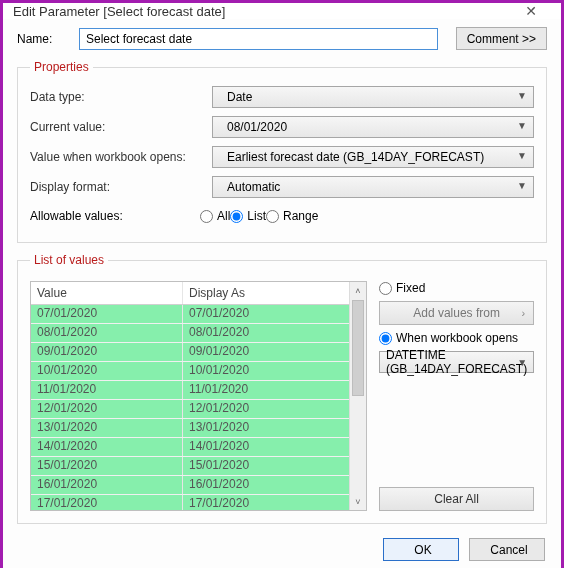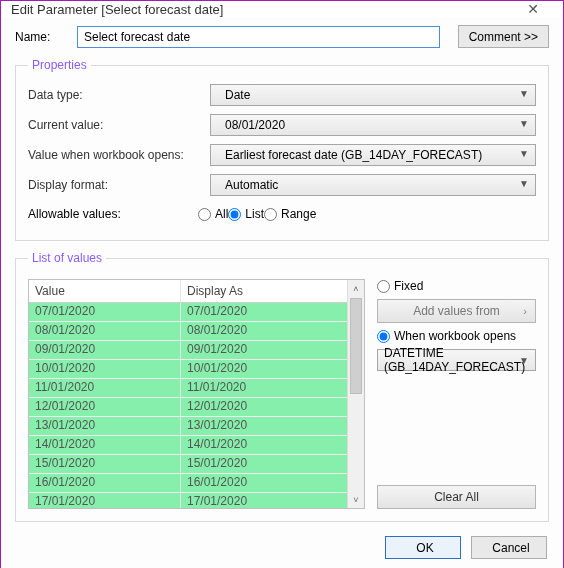--- a/index.html
+++ b/index.html
@@ -4,7 +4,7 @@
 <style>
   * { box-sizing: border-box; font-family: "Segoe UI", Tahoma, sans-serif; font-size: 12px; }
   body { margin: 0; background: #fff; }
-  .window { width: 564px; height: 568px; border: 1px solid #a21caf; background: #fff; display: flex; flex-direction: column; }
+  .window { width: 564px; height: 568px; border: 3px solid #a21caf; background: #fff; display: flex; flex-direction: column; }
   .titlebar { height: 34px; display: flex; align-items: center; padding: 0 10px; color: #333; }
   .titlebar-text { flex: 1; font-size: 13px; }
   .close { width: 40px; text-align: center; color: #555; font-size: 14px; }

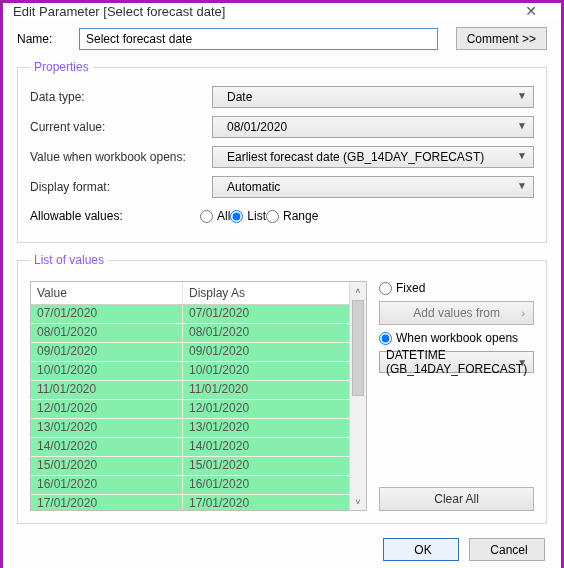--- a/index.html
+++ b/index.html
@@ -15,7 +15,7 @@
   .btn { height: 23px; padding: 0 10px; border: 1px solid #adadad; background: #e9e9e9; cursor: default; display: inline-flex; align-items: center; justify-content: center; }
   .btn.primary { border: 1.5px solid #2a6fc9; background: #eaf2fc; min-width: 72px; }
   fieldset { border: 1px solid #d9d9d9; padding: 8px 12px 12px 12px; margin: 0; }
-  legend { color: #8b5cf6; padding: 0 4px; }
+  legend { color: #b91c1c; padding: 0 4px; }
   .prop-row { display: flex; align-items: center; height: 30px; }
   .prop-row .lab { width: 170px; color: #333; }
   .dd { flex: 1; height: 22px; border: 1px solid #a6a6a6; background: linear-gradient(#f6f6f6,#e7e7e7); display: flex; align-items: center; padding: 0 14px; position: relative; margin-left: 12px; }

